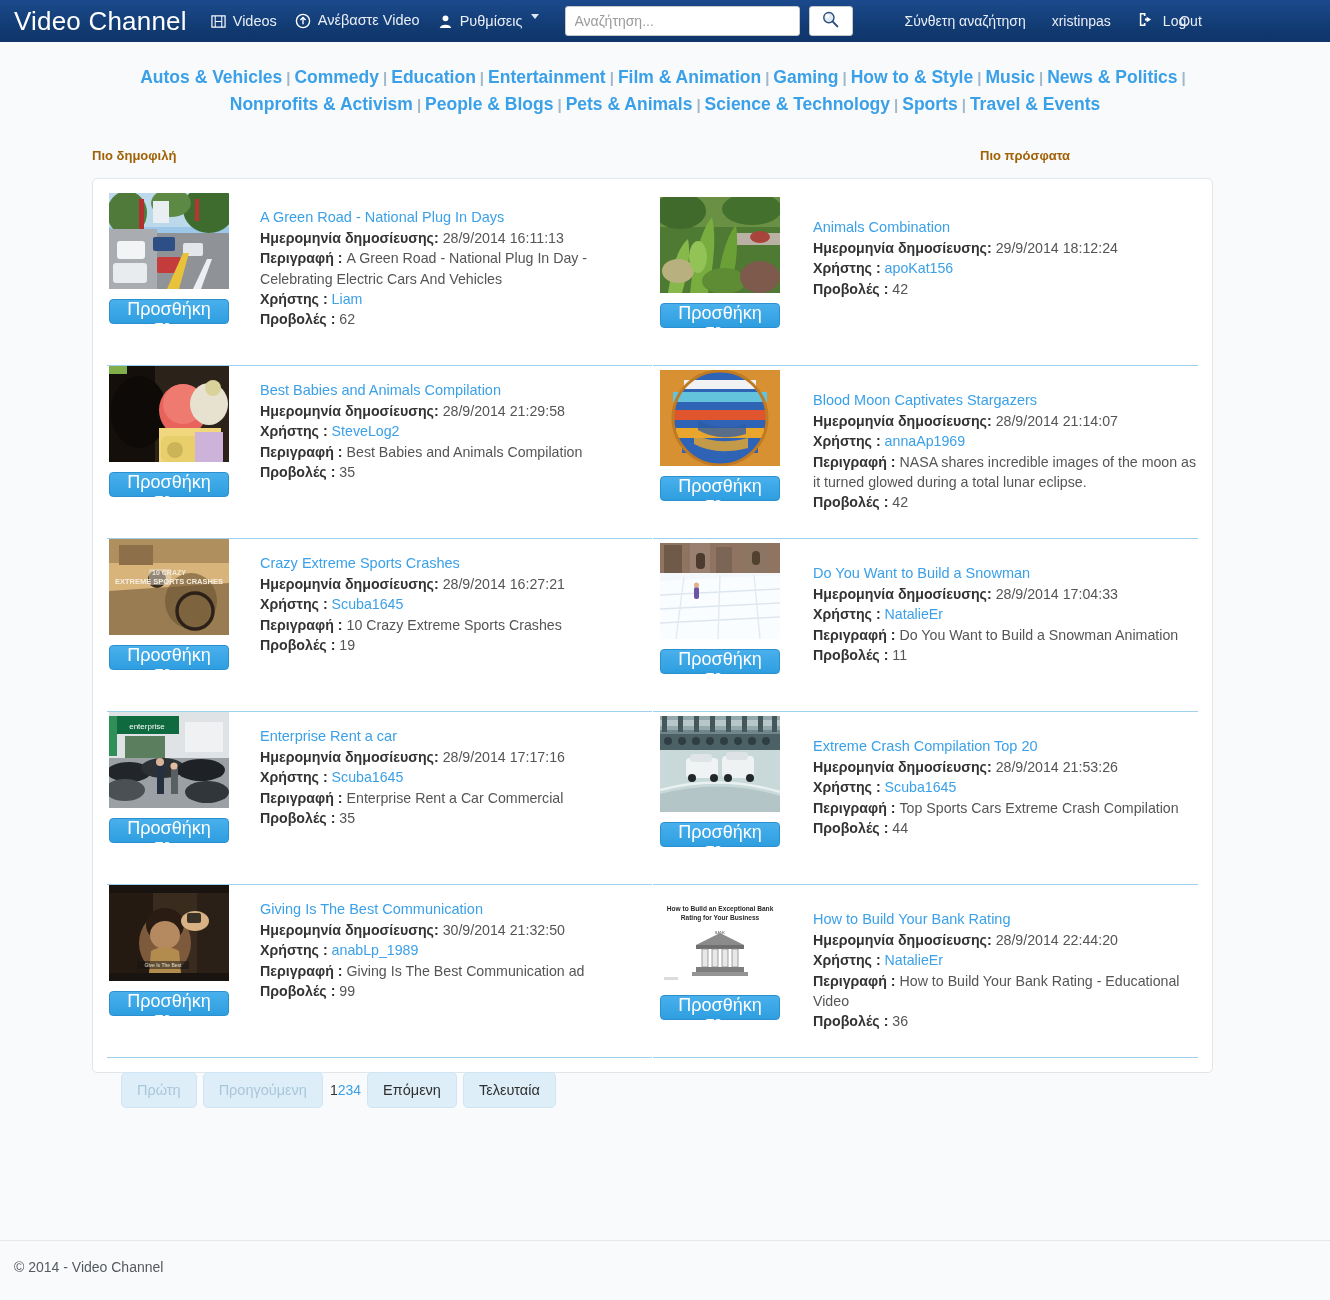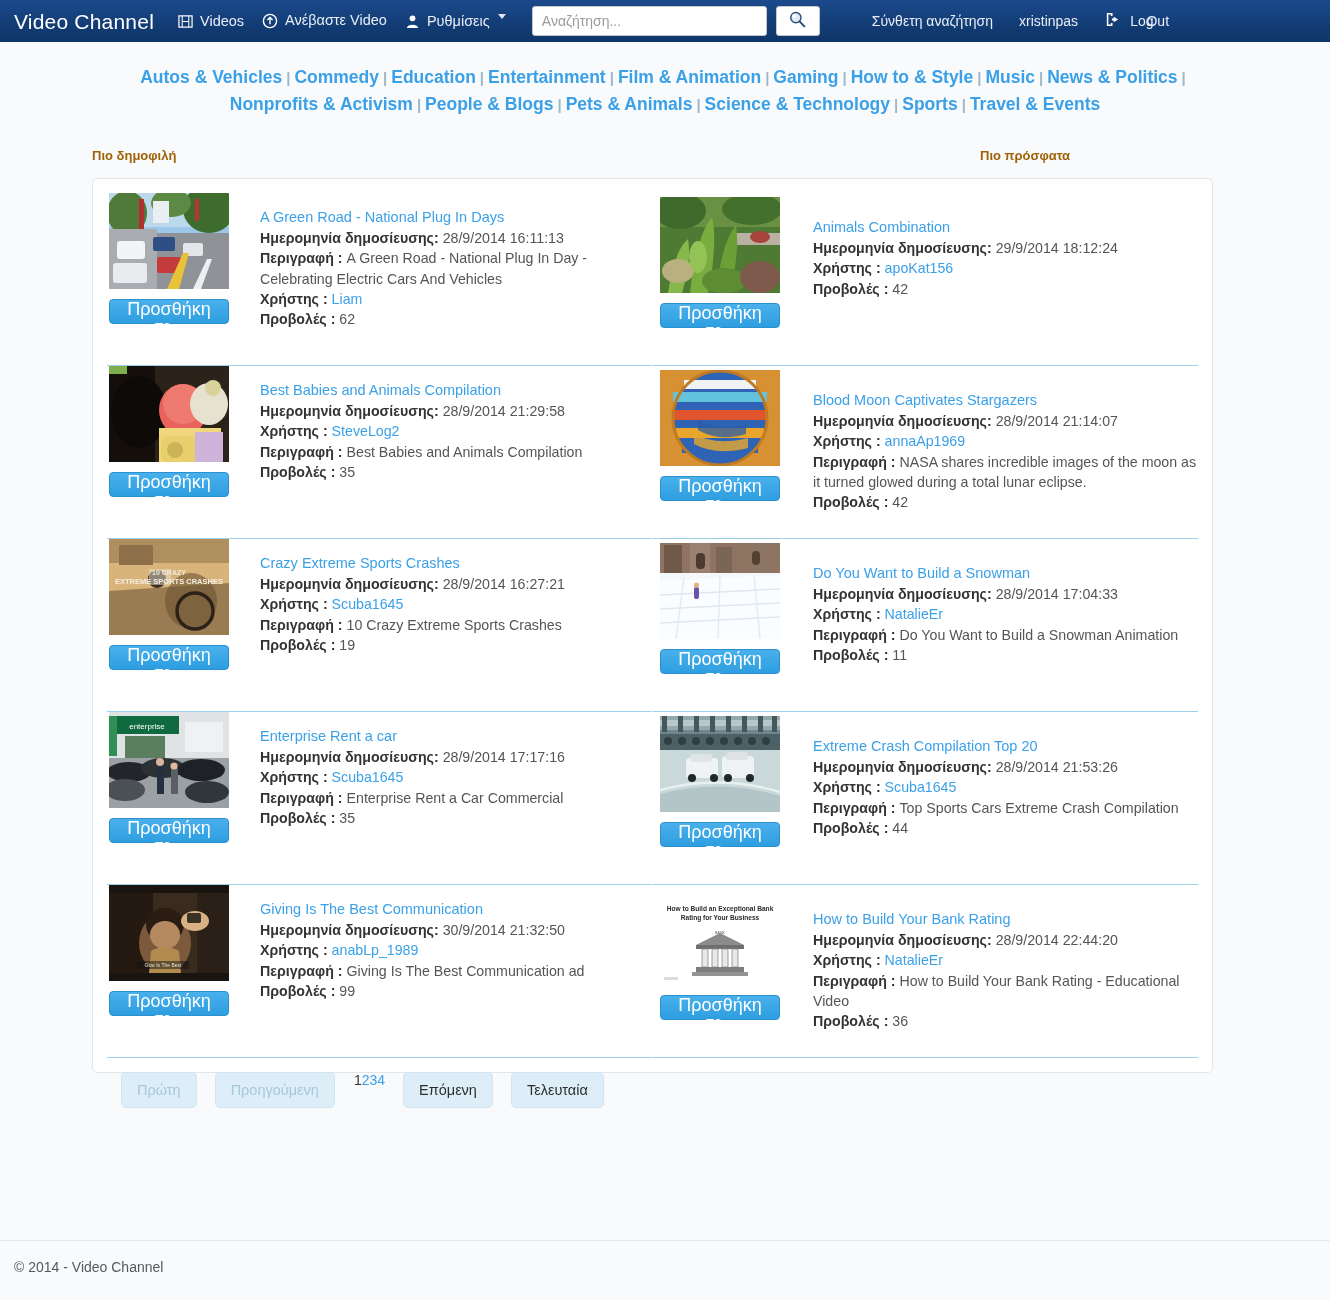--- a/index.html
+++ b/index.html
@@ -24,7 +24,7 @@
   }
   .brand {
     color: #ffffff;
-    font-size: 21px;
+    font-size: 26px;
     letter-spacing: .2px;
     margin-right: 24px;
     text-decoration: none;

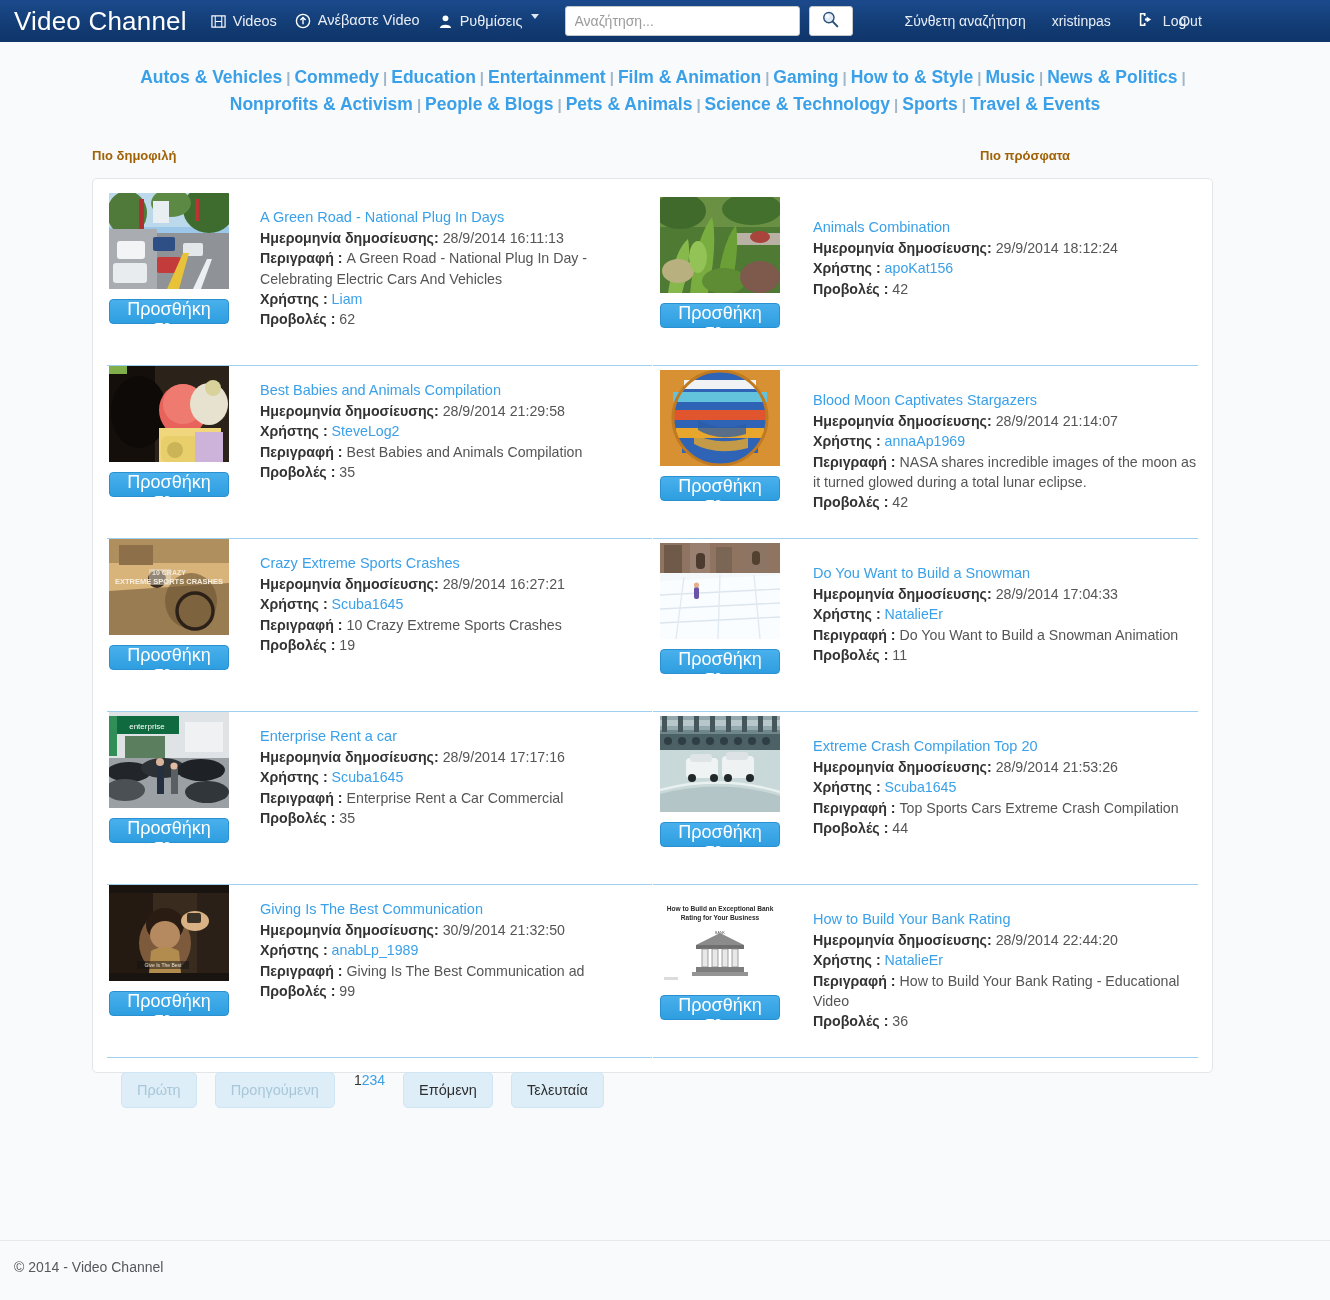--- a/index.html
+++ b/index.html
@@ -203,9 +203,9 @@
   
   .pager {
     display: flex;
-    align-items: flex-start;
+    align-items: center;
     padding: 14px 0 0 14px;
-    gap: 12px;
+    gap: 0;
   }
   .pg-btn {
     background: #ddeef8;

